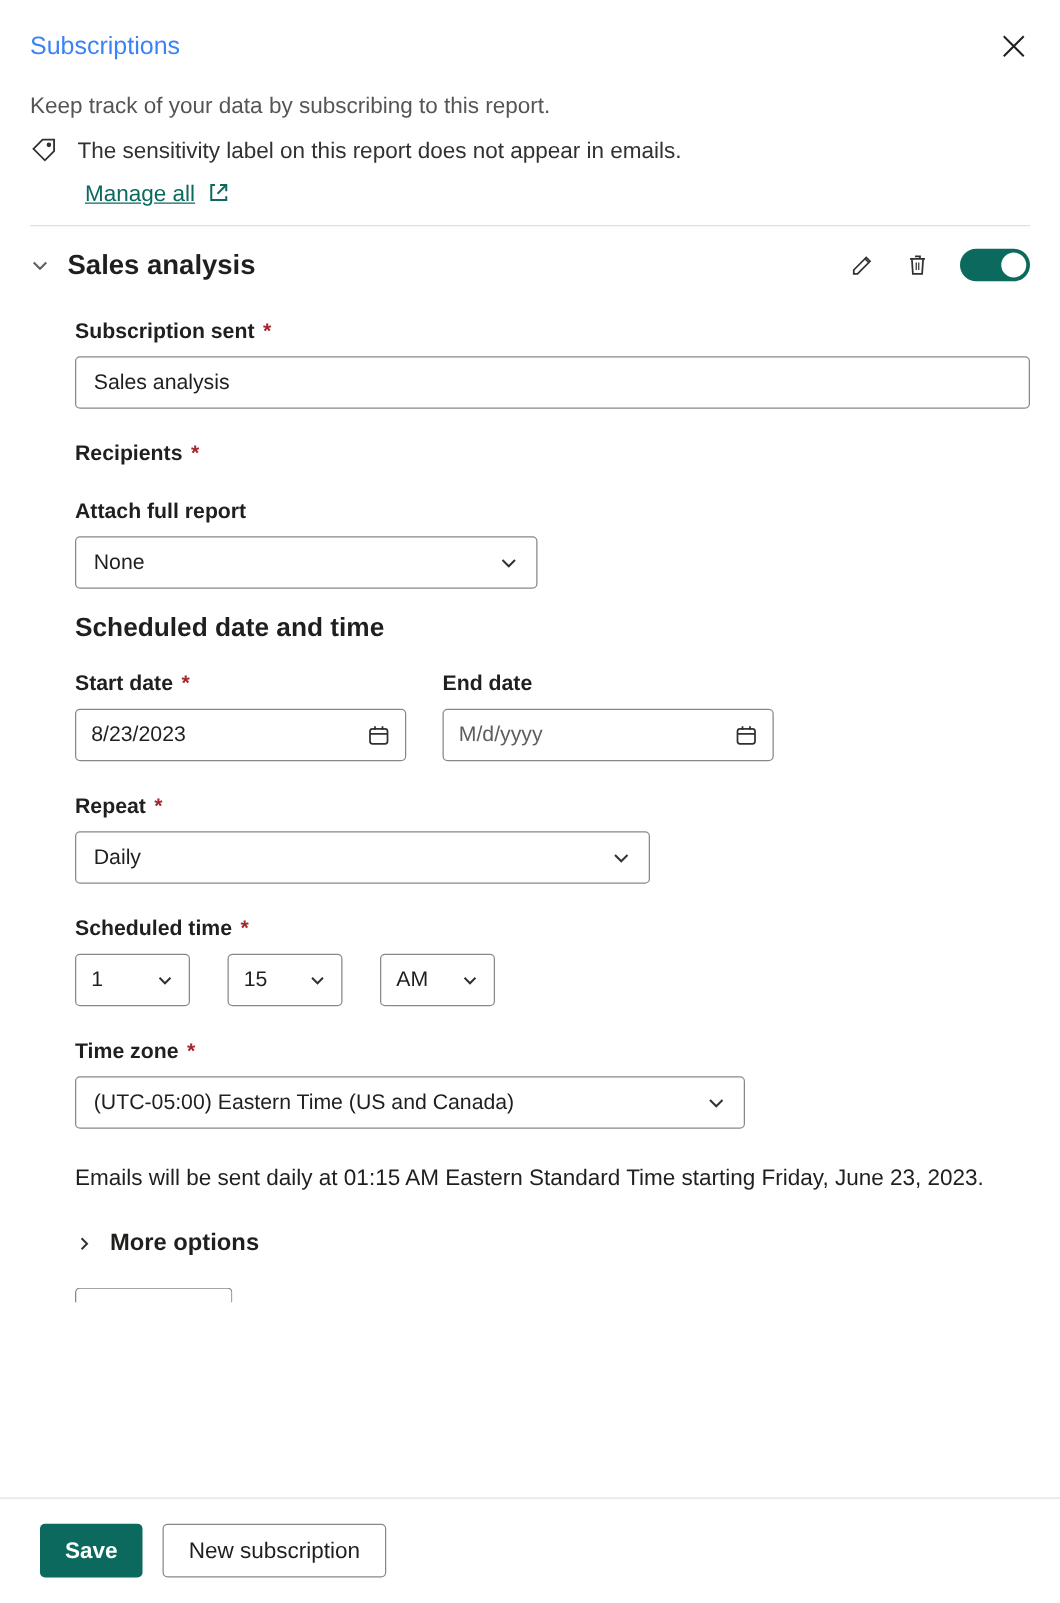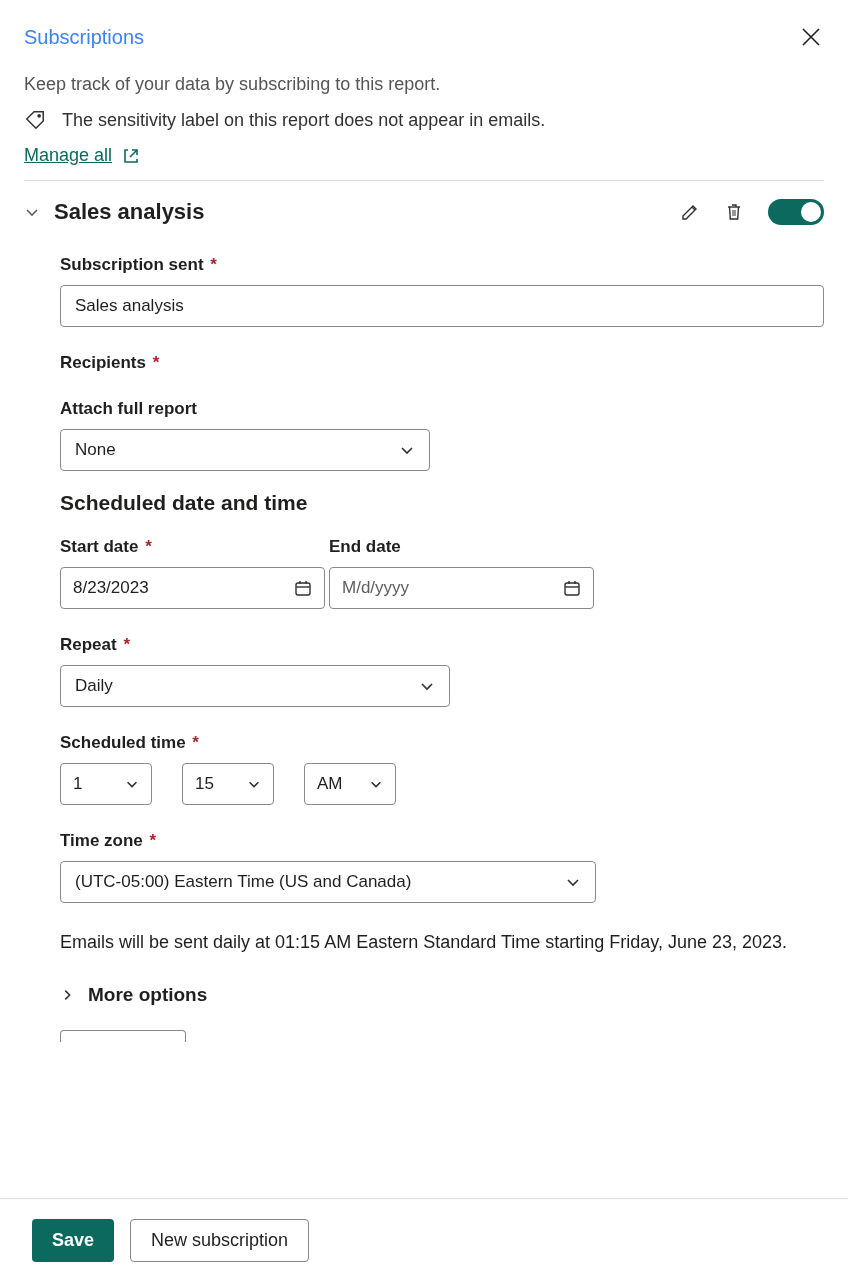--- a/index.html
+++ b/index.html
@@ -49,13 +49,13 @@
     }
     .manage-all {
       display: inline-flex;
-      align-items: center;
       gap: 10px;
       color: #0b6a5d;
       font-size: 18px;
       text-decoration: underline;
       margin-top: 14px;
       cursor: pointer;
+      margin-left: 44px;
     }
     hr.divider {
       border: none;

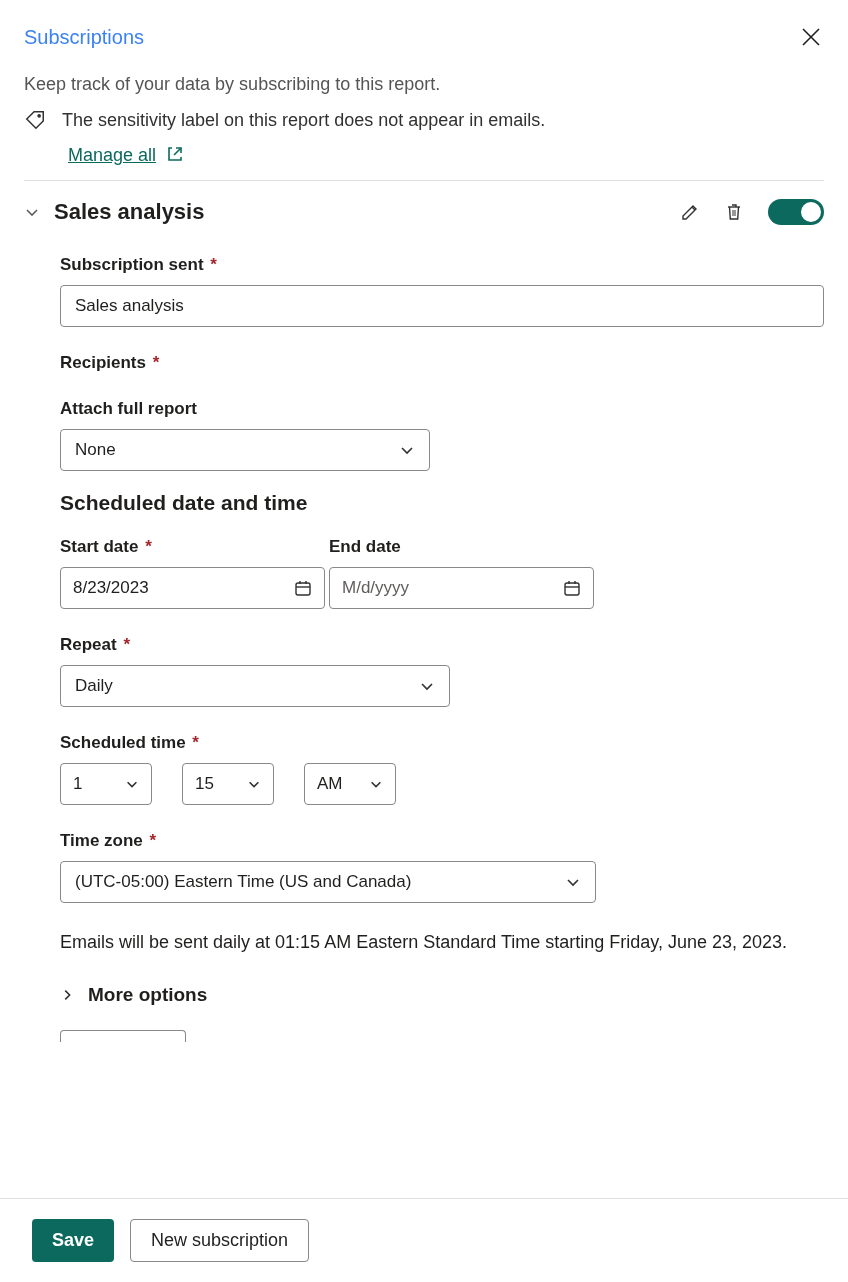--- a/index.html
+++ b/index.html
@@ -168,7 +168,7 @@
     }
     .two-col {
       display: flex;
-      gap: 4px;
+      gap: 29px;
     }
     .two-col > .col { flex: 0 0 auto; width: 265px; }
     .date-input {

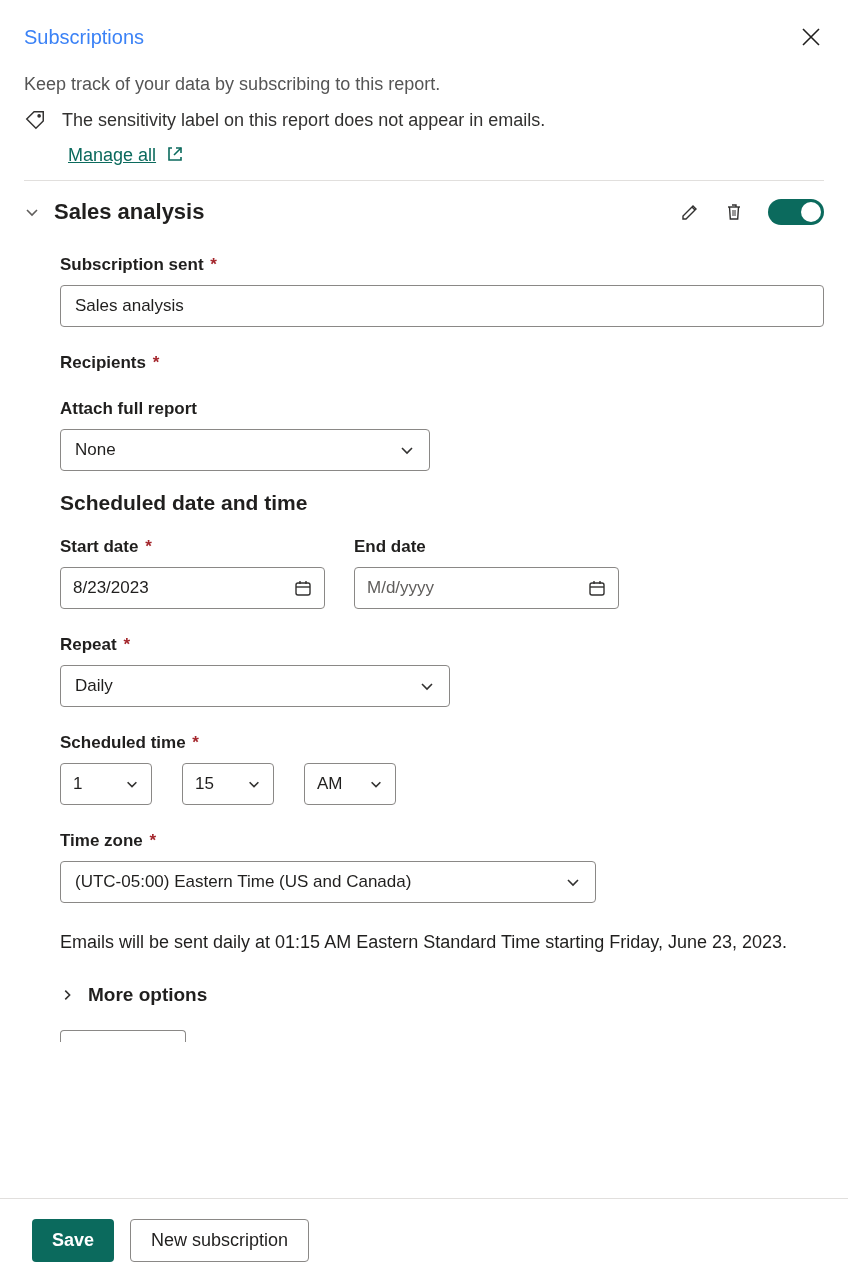--- a/index.html
+++ b/index.html
@@ -257,7 +257,7 @@
       font-family: inherit;
     }
     .w-attach { width: 370px; }
-    .w-repeat { width: 390px; }
+    .w-repeat { width: 460px; }
     .w-tz { width: 536px; }
     svg { display: block; }
   </style>

